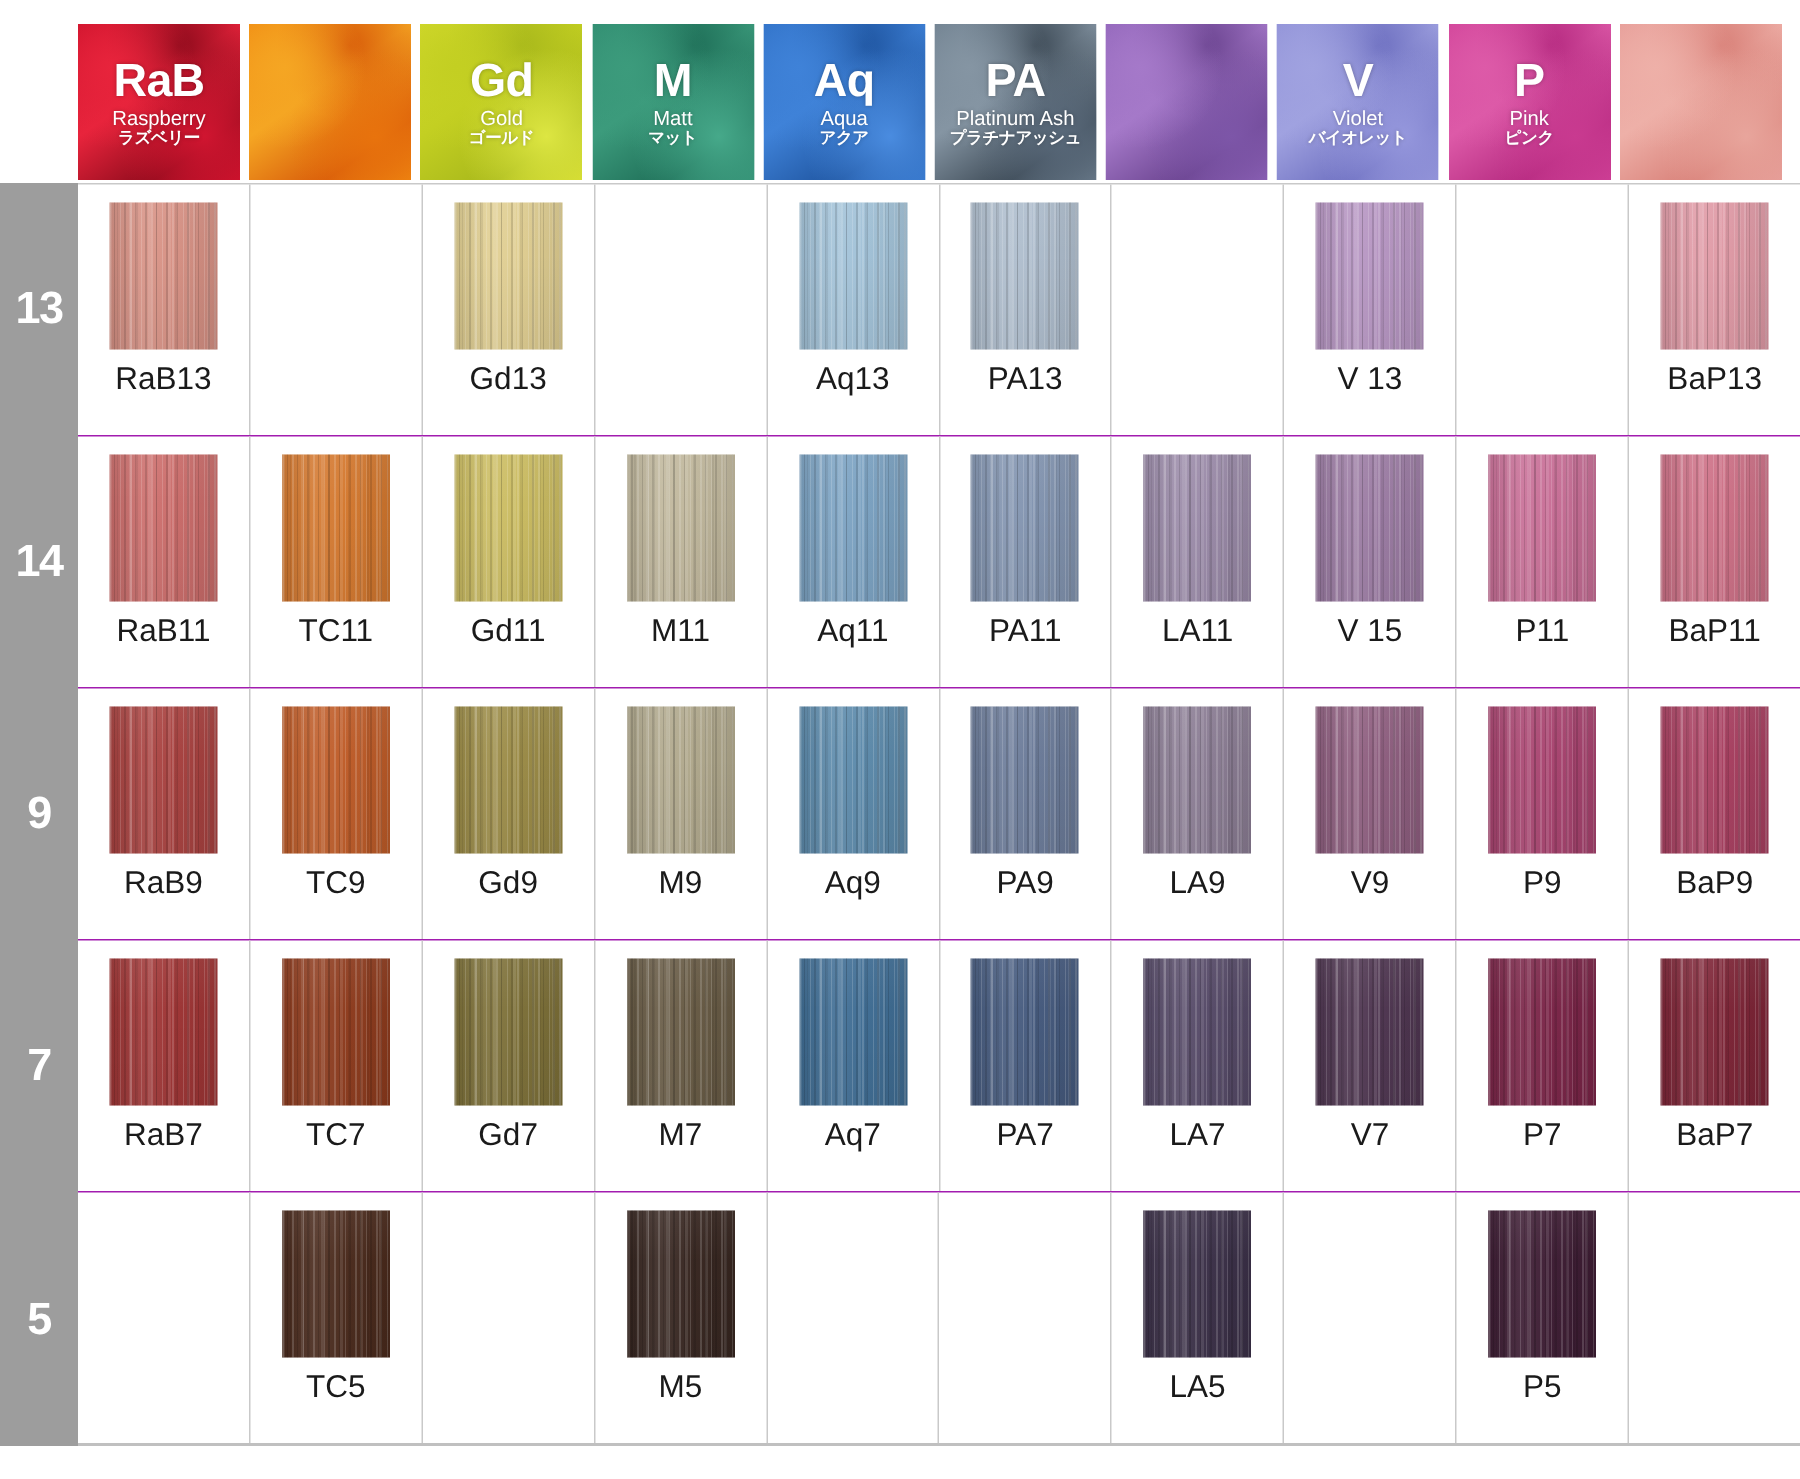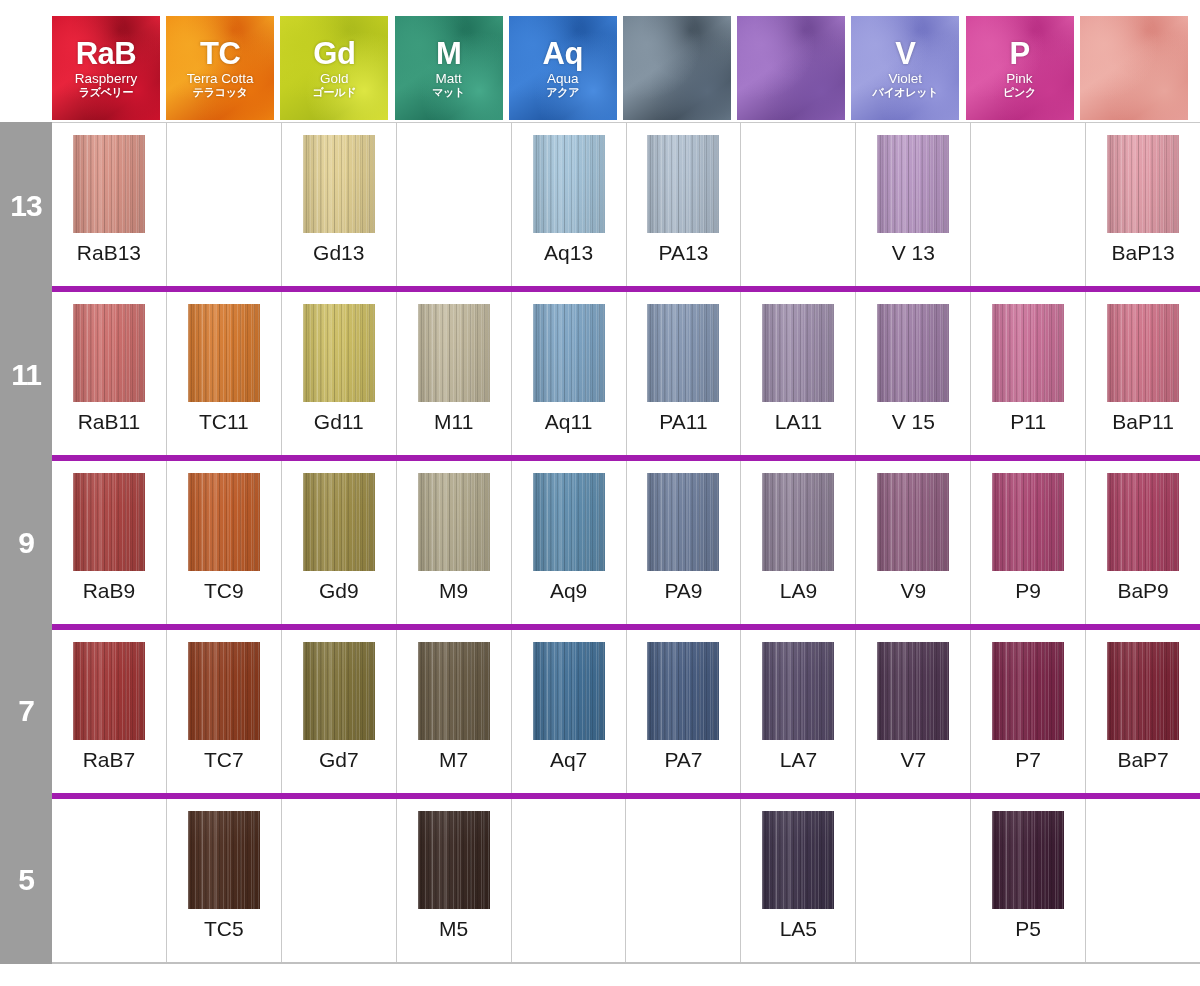--- a/index.html
+++ b/index.html
@@ -168,11 +168,6 @@
       <div class="header-cell">
         <div class="header-tile">
           <div class="tile-bg" style="background: radial-gradient(circle at 22% 28%, rgb(245, 166, 35) 0%, rgba(255, 255, 255, 0) 48%), radial-gradient(circle at 78% 72%, rgb(232, 115, 13) 0%, rgba(255, 255, 255, 0) 52%), radial-gradient(circle at 62% 14%, rgb(216, 92, 10) 0%, rgba(255, 255, 255, 0) 44%), linear-gradient(145deg, rgb(240, 138, 18) 0%, rgb(245, 166, 35) 42%, rgb(216, 92, 10) 78%, rgb(240, 138, 18) 100%);"></div>
-          <div class="tile-text">
-            <span class="tile-abbr">TC</span>
-            <span class="tile-en">Terra Cotta</span>
-            <span class="tile-jp">テラコッタ</span>
-          </div>
         </div>
       </div>
       <div class="header-cell">

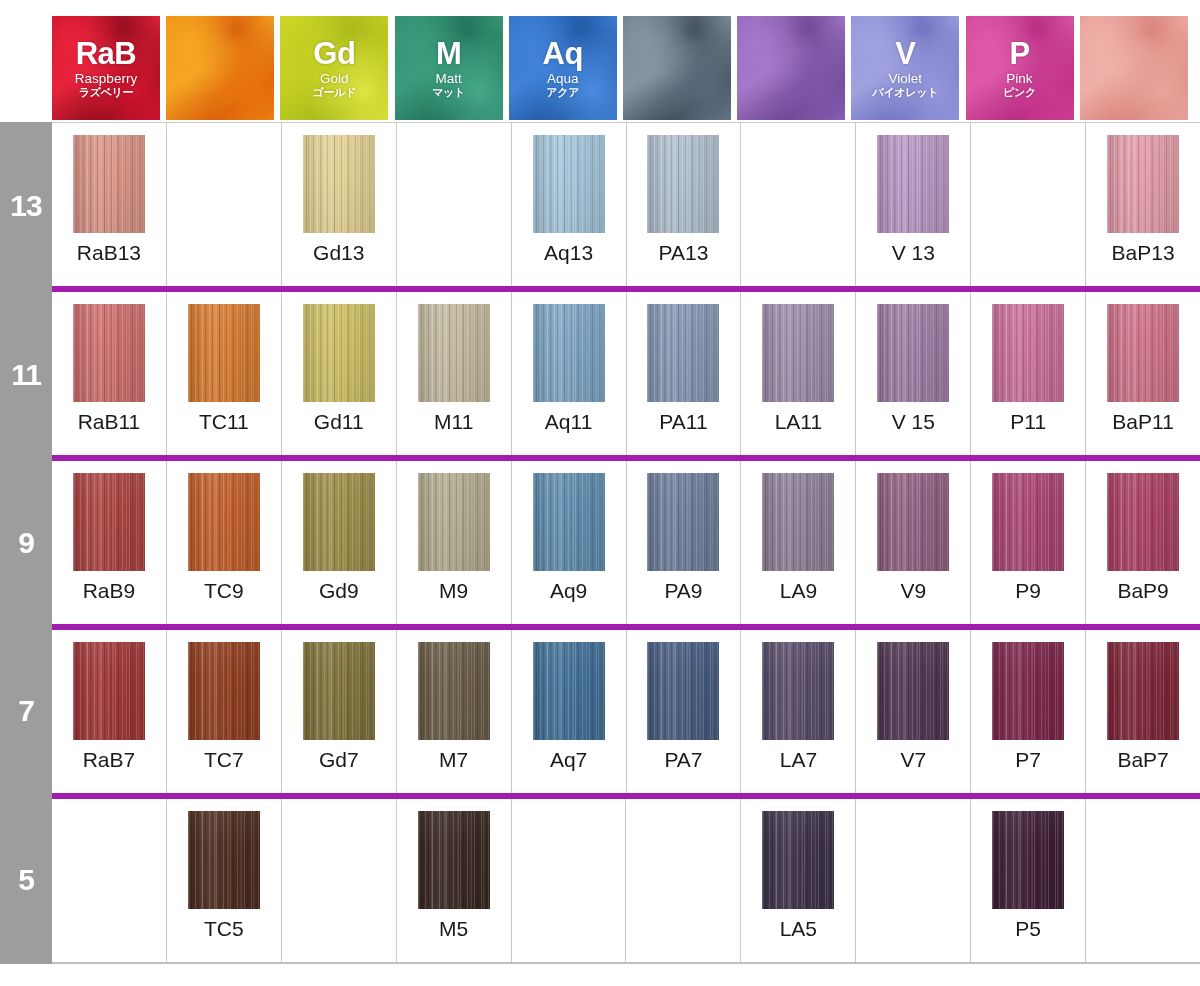--- a/index.html
+++ b/index.html
@@ -203,6 +203,11 @@
       <div class="header-cell">
         <div class="header-tile">
           <div class="tile-bg" style="background: radial-gradient(circle at 22% 28%, rgb(133, 149, 163) 0%, rgba(255, 255, 255, 0) 48%), radial-gradient(circle at 78% 72%, rgb(89, 105, 122) 0%, rgba(255, 255, 255, 0) 52%), radial-gradient(circle at 62% 14%, rgb(61, 74, 86) 0%, rgba(255, 255, 255, 0) 44%), linear-gradient(145deg, rgb(108, 125, 140) 0%, rgb(133, 149, 163) 42%, rgb(61, 74, 86) 78%, rgb(108, 125, 140) 100%);"></div>
+          <div class="tile-text">
+            <span class="tile-abbr">PA</span>
+            <span class="tile-en">Platinum Ash</span>
+            <span class="tile-jp">プラチナアッシュ</span>
+          </div>
         </div>
       </div>
       <div class="header-cell">

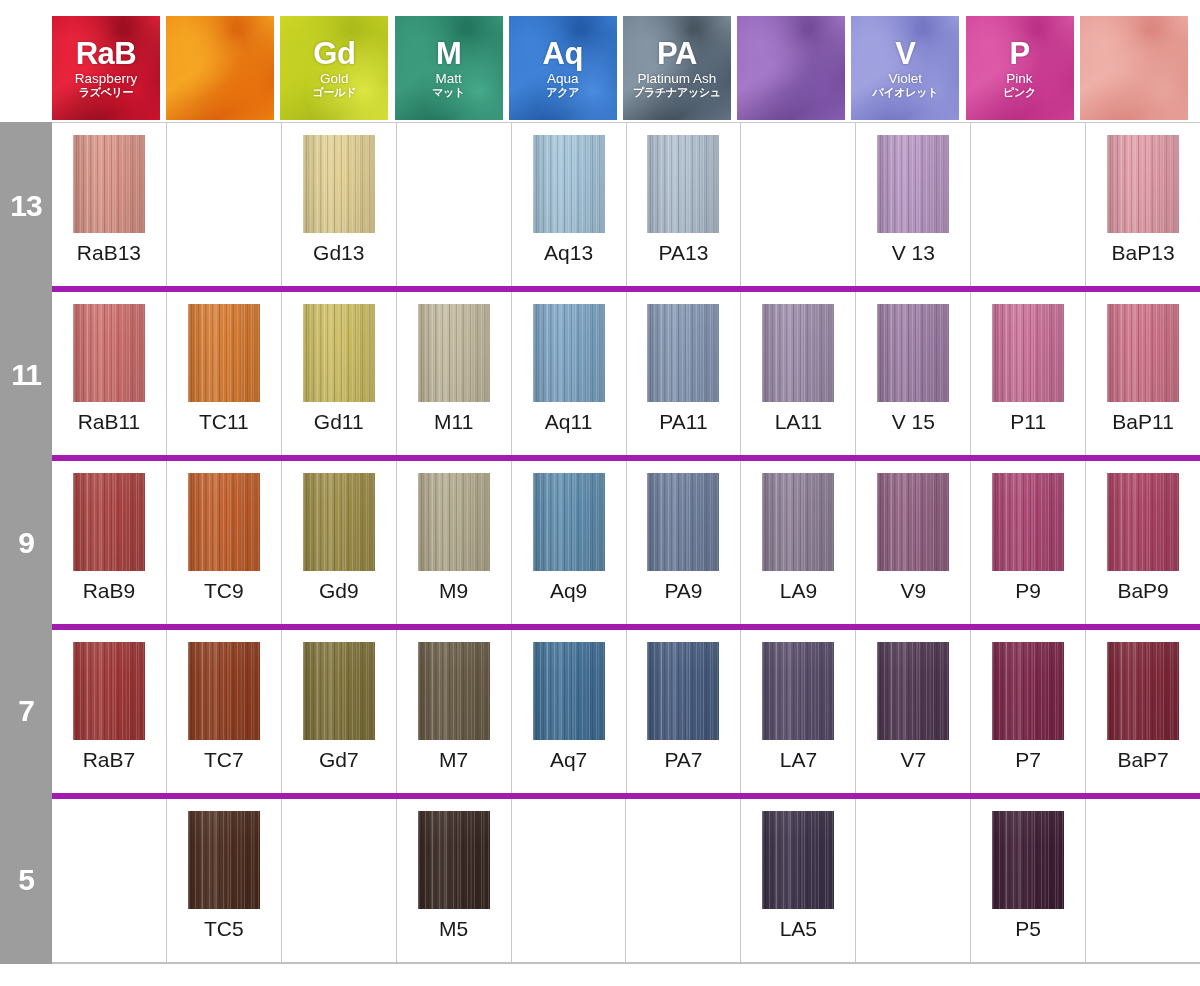--- a/index.html
+++ b/index.html
@@ -112,7 +112,7 @@
   .grid-row {
     flex: 1 1 0;
     display: flex;
-    border-bottom: 6px solid #a21caf;
+    border-bottom: 1px solid #a21caf;
     min-height: 0;
   }
   .grid-row:last-child { border-bottom: none; justify-content: flex-end; }

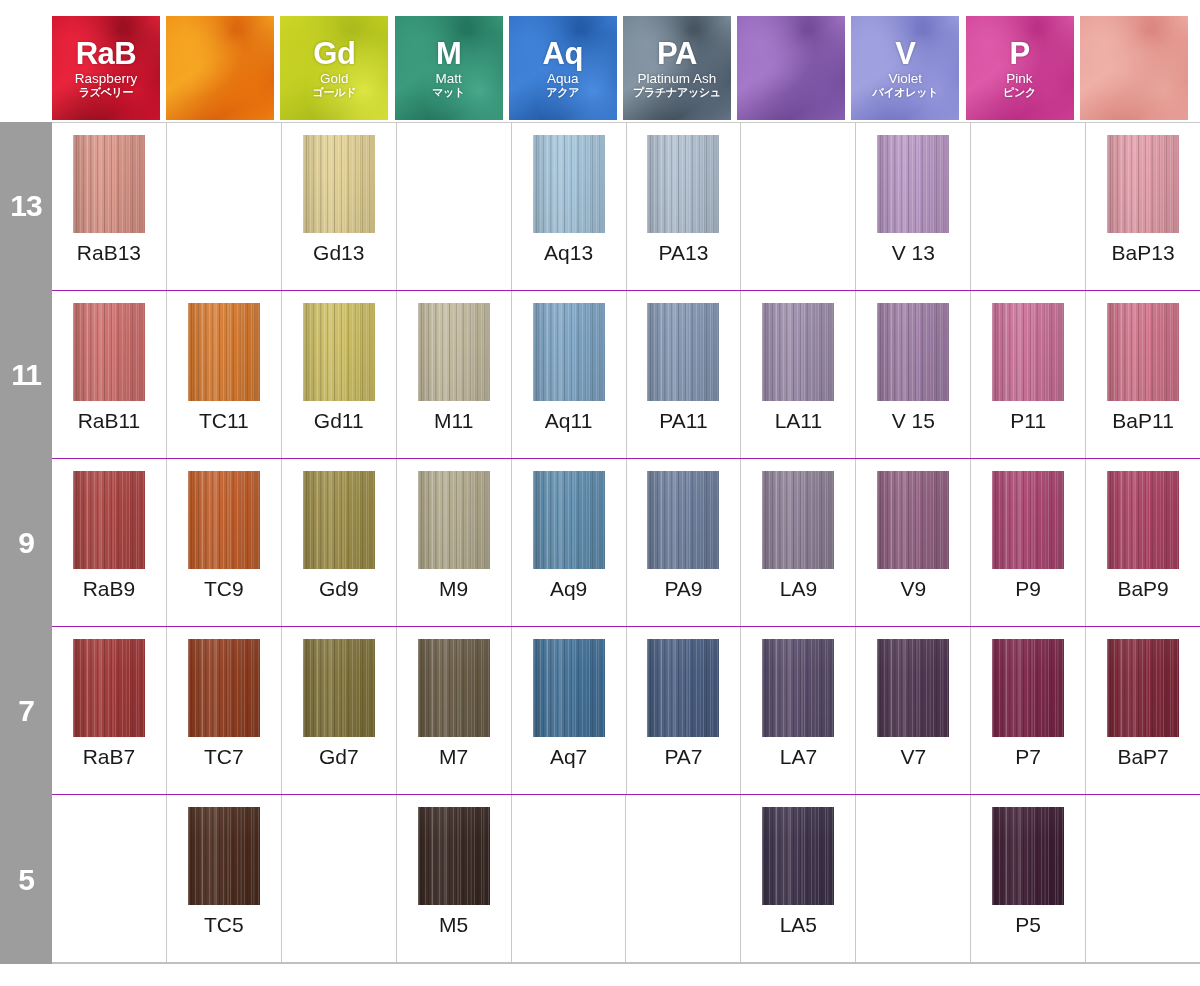--- a/index.html
+++ b/index.html
@@ -245,7 +245,7 @@
   <div class="grid-wrap">
     <div class="level-col">
         <div class="level-cell">13</div>
-        <div class="level-cell">11</div>
+        <div class="level-cell">14</div>
         <div class="level-cell">9</div>
         <div class="level-cell">7</div>
         <div class="level-cell">5</div>

